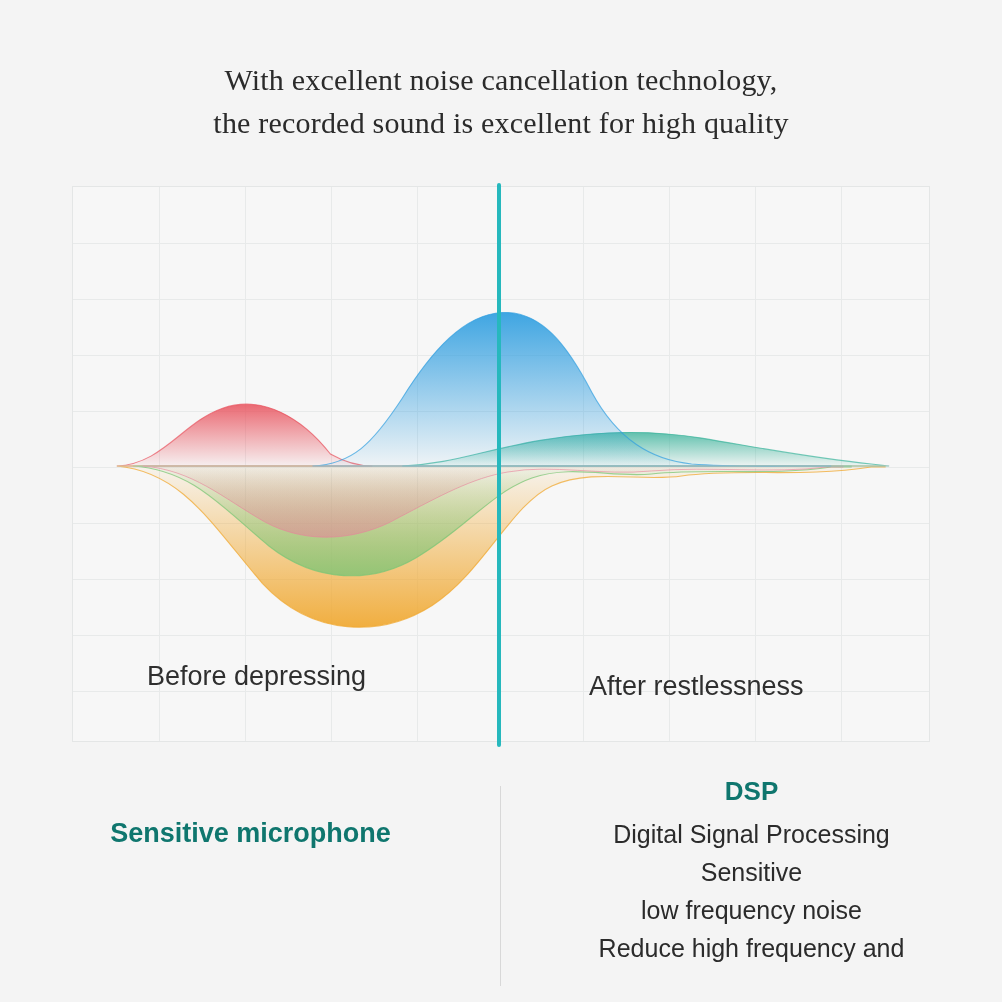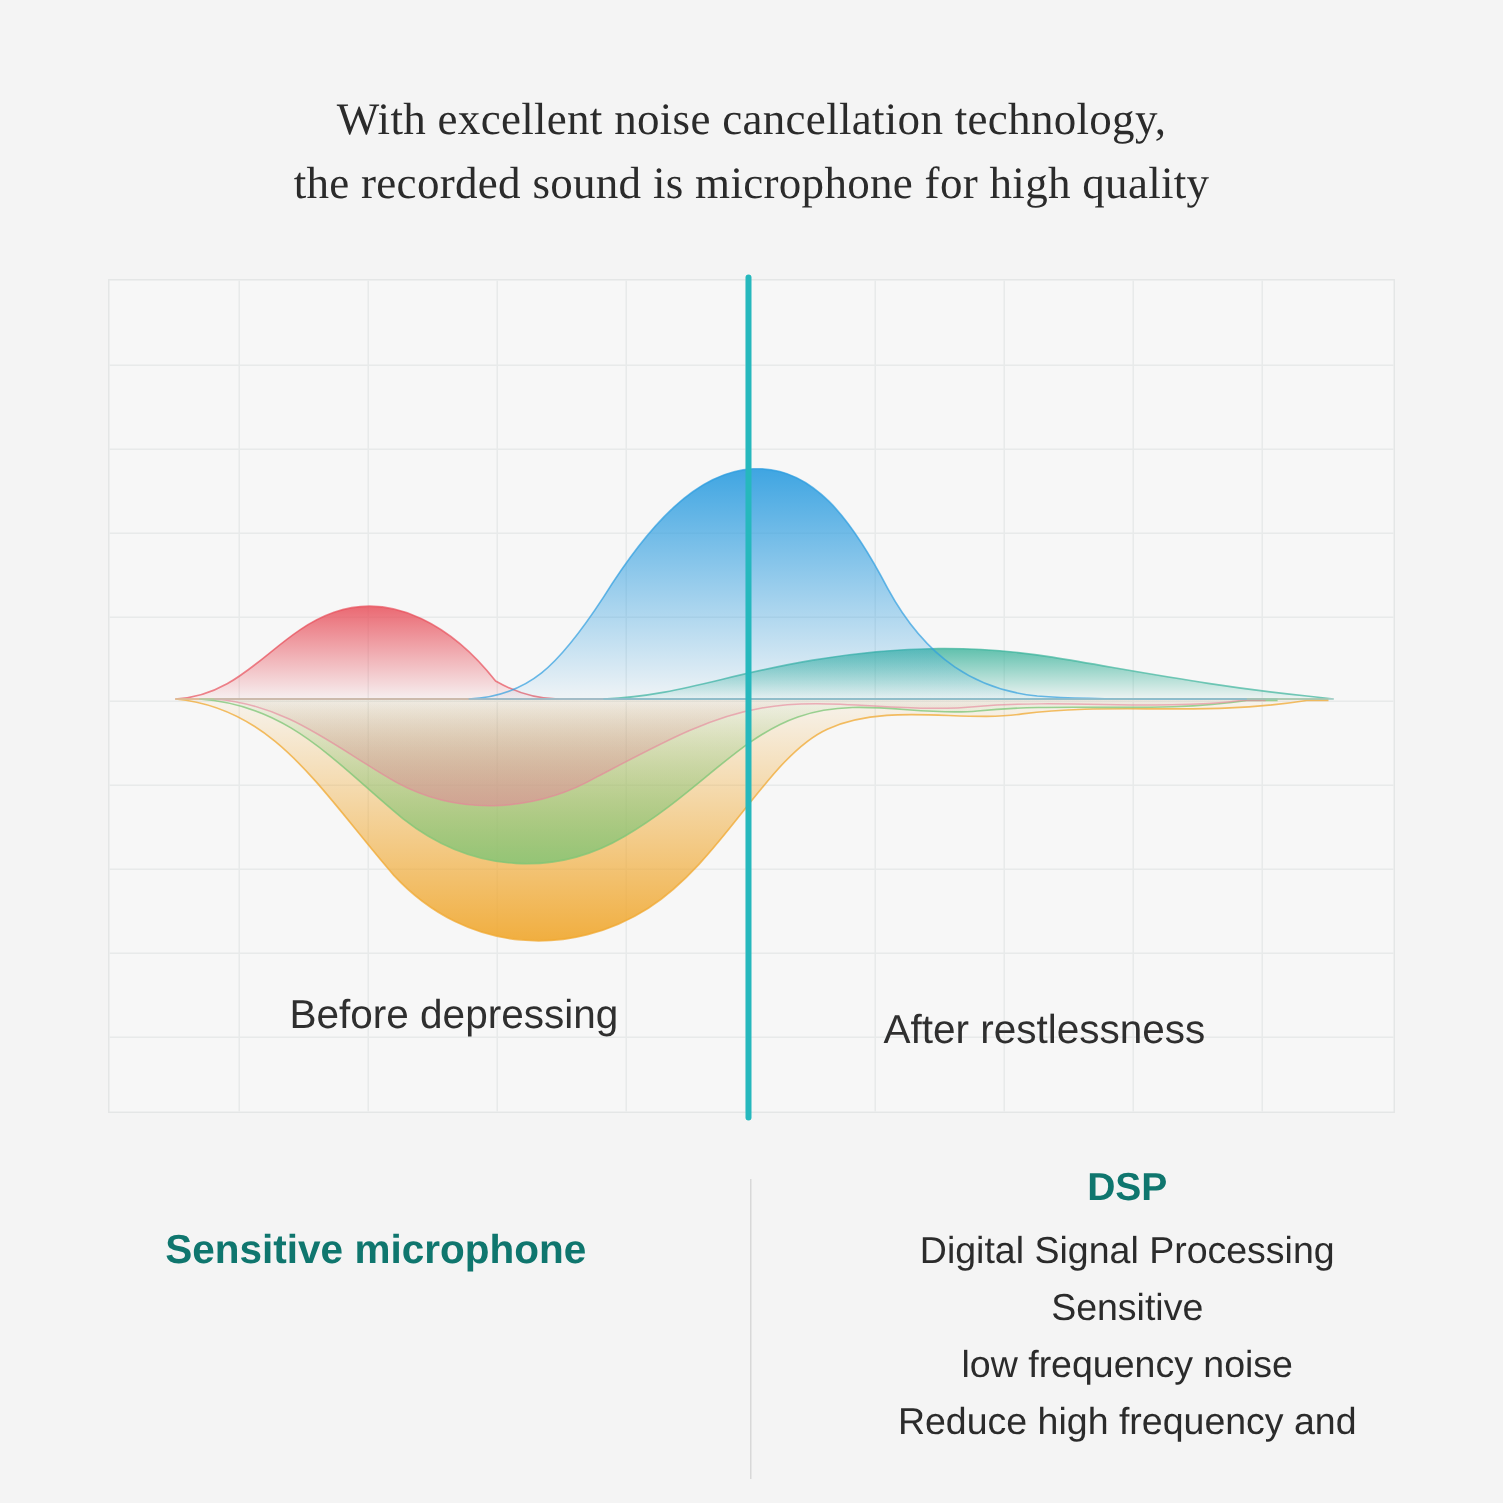--- a/index.html
+++ b/index.html
@@ -128,7 +128,7 @@
 
   <div class="headline">
     <span>With excellent noise cancellation technology,</span>
-    <span class="l2">the recorded sound is microphone for high quality</span>
+    <span class="l2">the recorded sound is excellent for high quality</span>
   </div>
 
   <div class="chart-area">

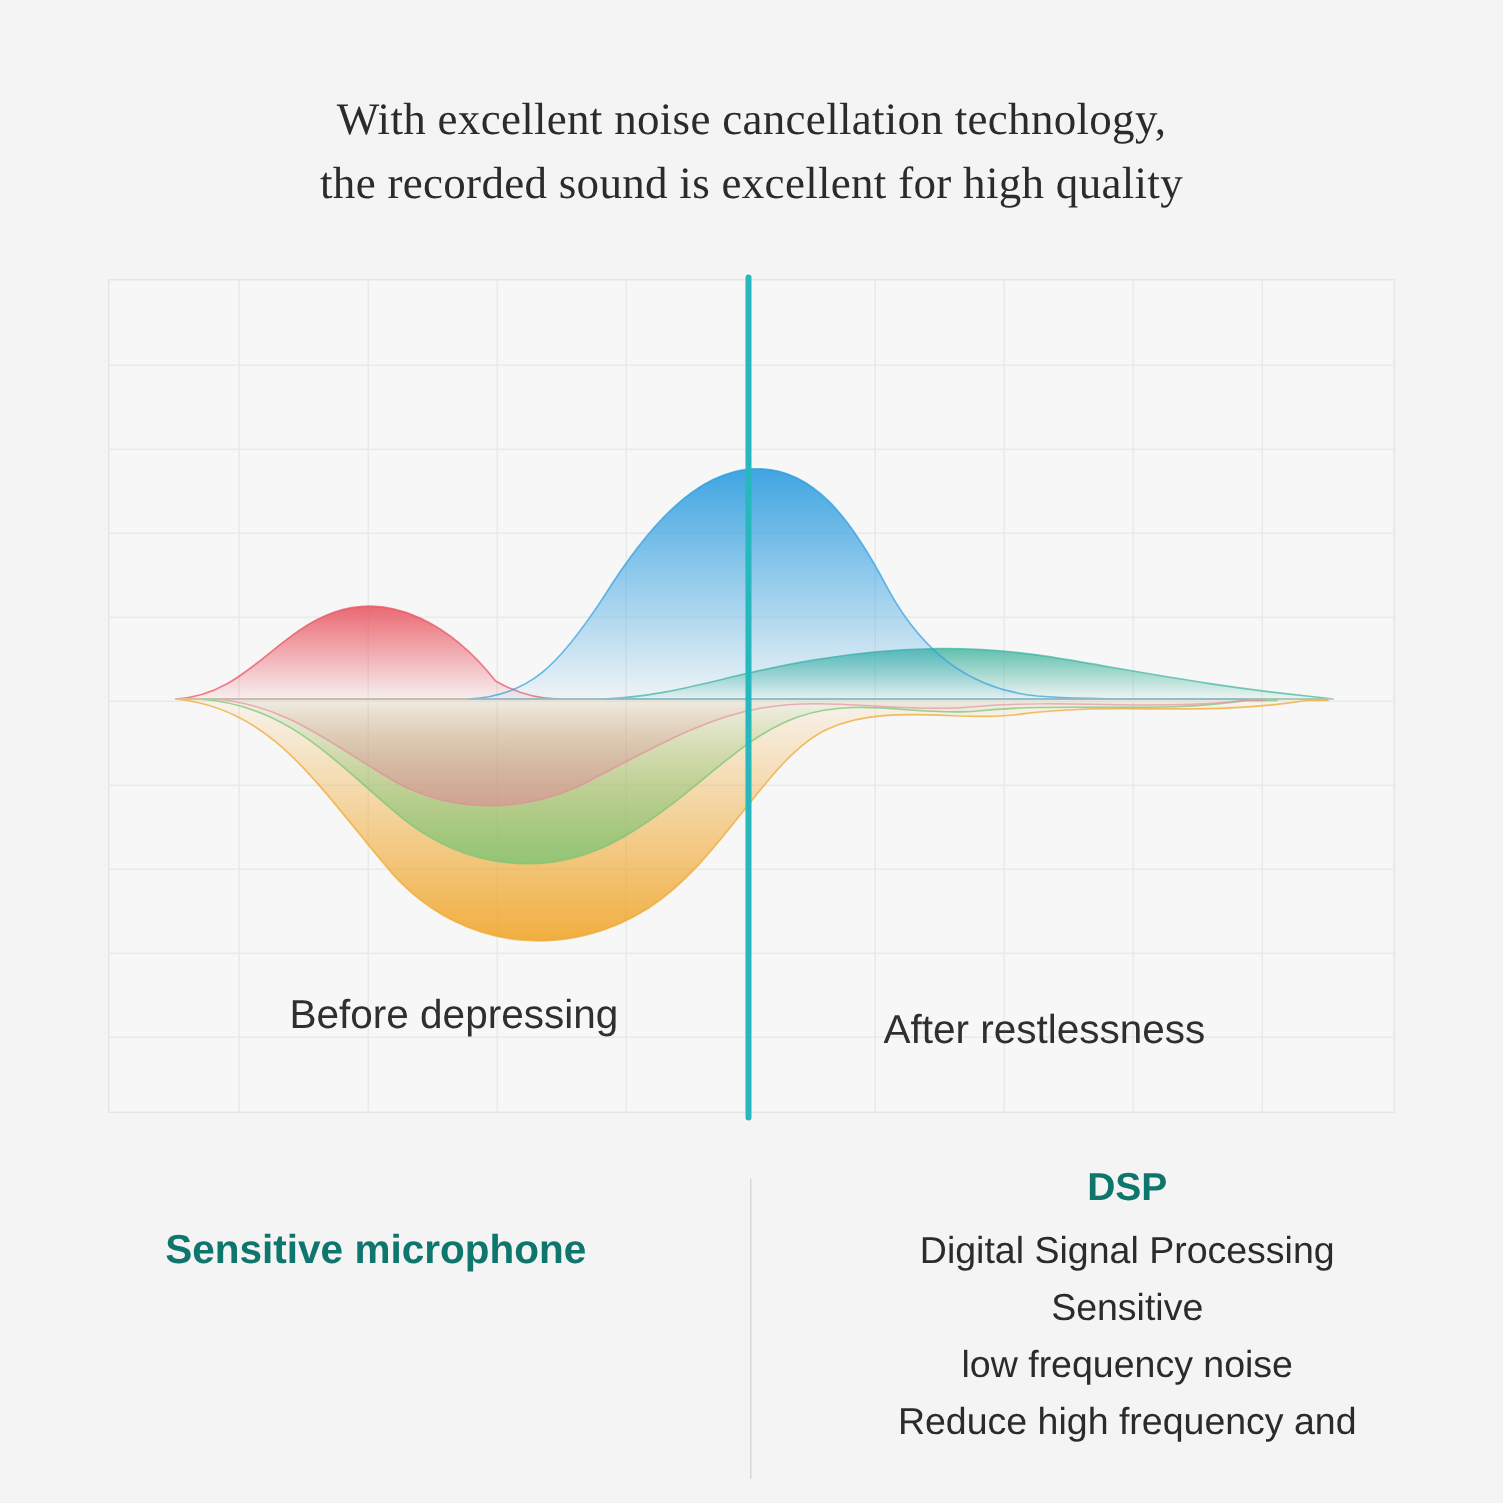--- a/index.html
+++ b/index.html
@@ -79,7 +79,7 @@
     color: #2f2f2f;
     white-space: nowrap;
   }
-  .label-before { left: 74px; top: 474px; margin-left: 46px; }
+  .label-before { left: 74px; top: 474px; }
   .label-after  { left: 516px; top: 484px; }
 
   

